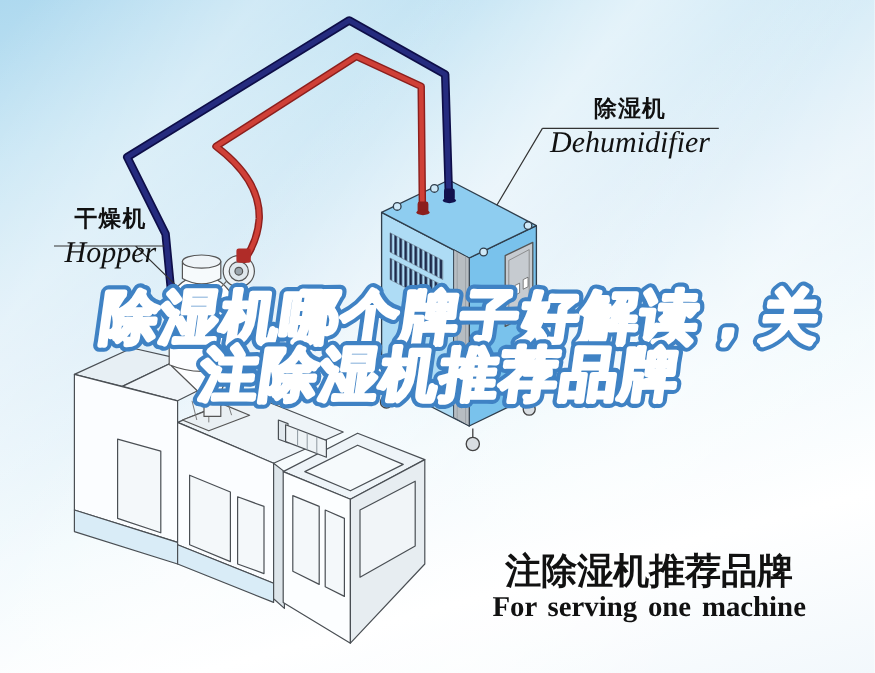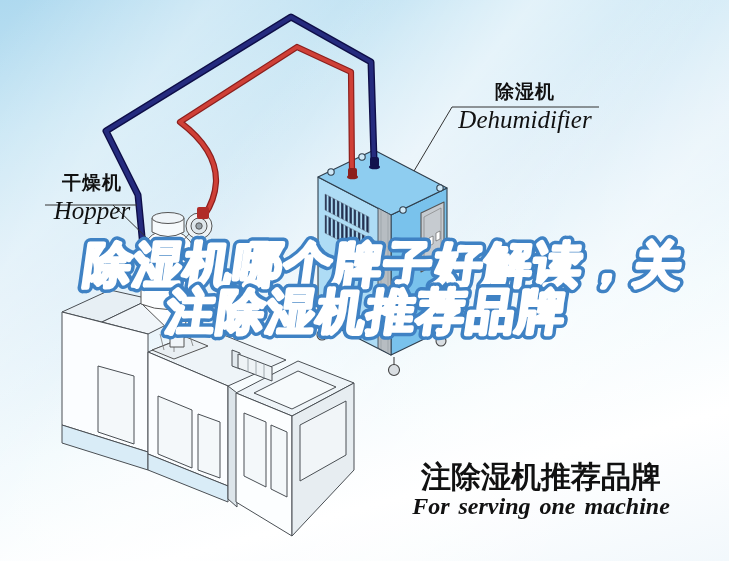--- a/index.html
+++ b/index.html
@@ -17,7 +17,7 @@
   .label .en{font-family:"Liberation Serif",serif;font-size:25px;line-height:26px;font-style:italic;}
   .caption{position:absolute;text-align:center;color:#111;}
   .caption .zh{font-weight:bold;font-size:30px;line-height:33px;}
-  .caption .en{font-family:"Liberation Serif",serif;font-weight:bold;font-size:24px;line-height:27px;word-spacing:3px;font-style:italic;}
+  .caption .en{font-family:"Liberation Serif",serif;font-weight:bold;font-size:24px;line-height:27px;word-spacing:3px;}
   .wm-outline{fill:#ffffff;stroke:#3f82c4;stroke-width:10.5;paint-order:stroke;stroke-linejoin:round;}
   .wm-core{fill:#ffffff;stroke:#ffffff;stroke-width:3.5;stroke-linejoin:round;}
   .wm{font-size:48px;font-weight:bold;letter-spacing:2px;}

